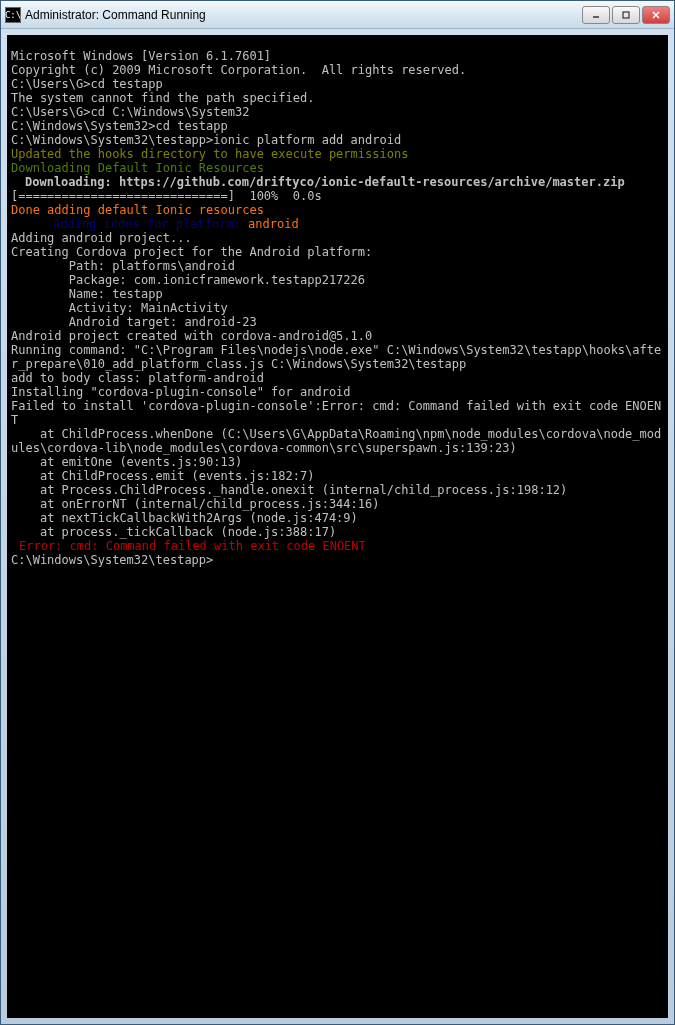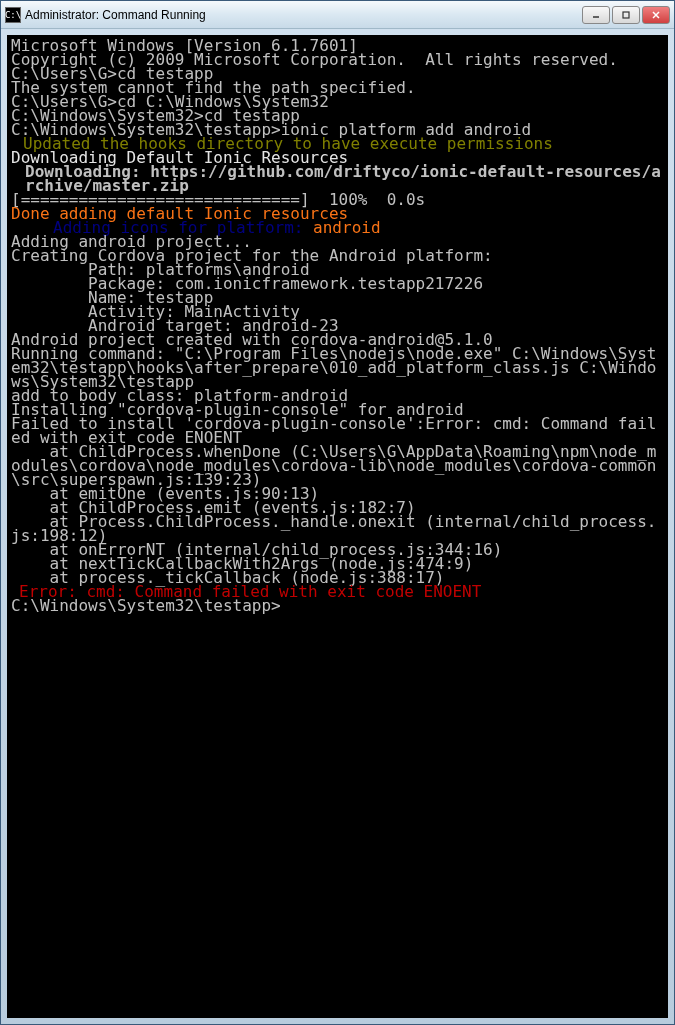--- a/index.html
+++ b/index.html
@@ -75,9 +75,9 @@
       background: #000;
       color: #c0c0c0;
       font-family: 'Lucida Console', 'Consolas', monospace;
-      font-size: 16px;
+      font-size: 12px;
       line-height: 14px;
-      padding: 4px 4px;
+      padding: 14px 4px;
       overflow-y: auto;
       white-space: pre;
       position: relative;

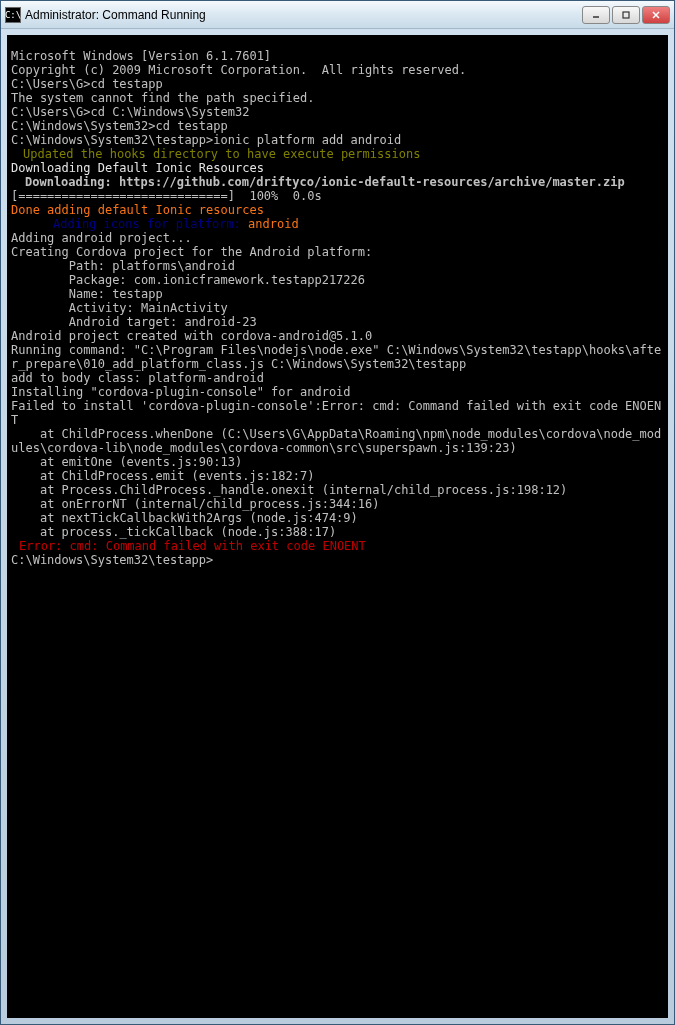--- a/index.html
+++ b/index.html
@@ -87,7 +87,7 @@
     .terminal::-webkit-scrollbar-thumb { background: #c0c0c0; border: 1px solid #999; }
     .line { white-space: pre-wrap; word-break: break-all; }
     .c-white { color: #c0c0c0; }
-    .c-yellow { color: #808000; margin-left: 12px; }
+    .c-yellow { color: #808000; }
     .c-cyan { color: #e5e5e5; }
     .c-green { color: #f97316; }
     .c-blue { color: #000080; margin-left: 21px; }

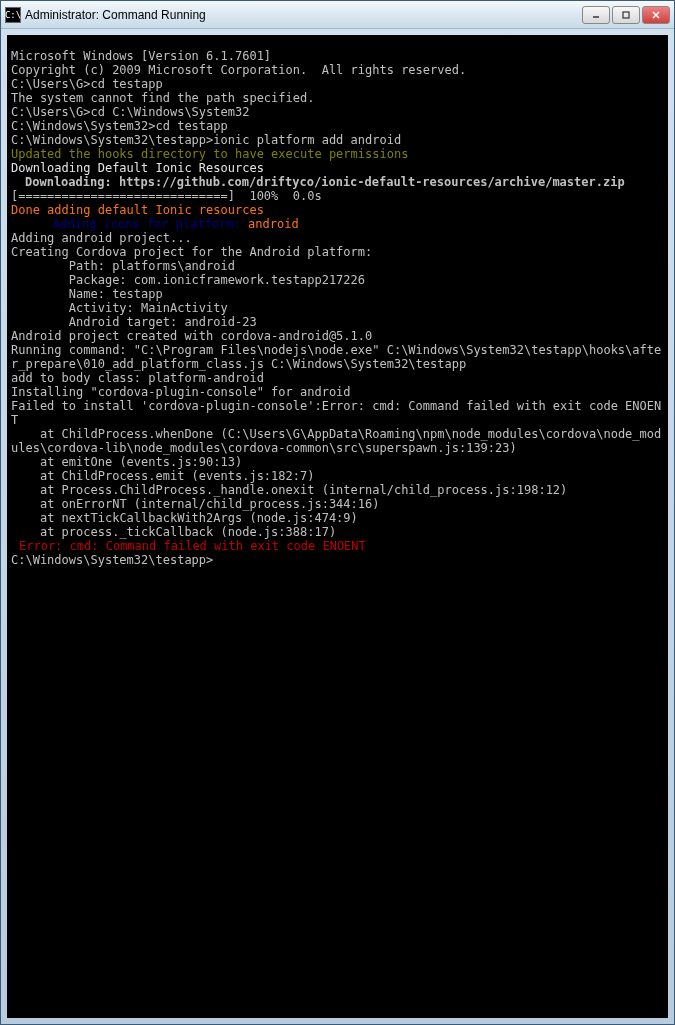--- a/index.html
+++ b/index.html
@@ -88,7 +88,7 @@
     .line { white-space: pre-wrap; word-break: break-all; }
     .c-white { color: #c0c0c0; }
     .c-yellow { color: #808000; }
-    .c-cyan { color: #e5e5e5; }
+    .c-cyan { color: #4d7c0f; }
     .c-green { color: #f97316; }
     .c-blue { color: #000080; margin-left: 21px; }
     .c-red { color: #c00000; font-weight: normal; margin-left: 8px; }

